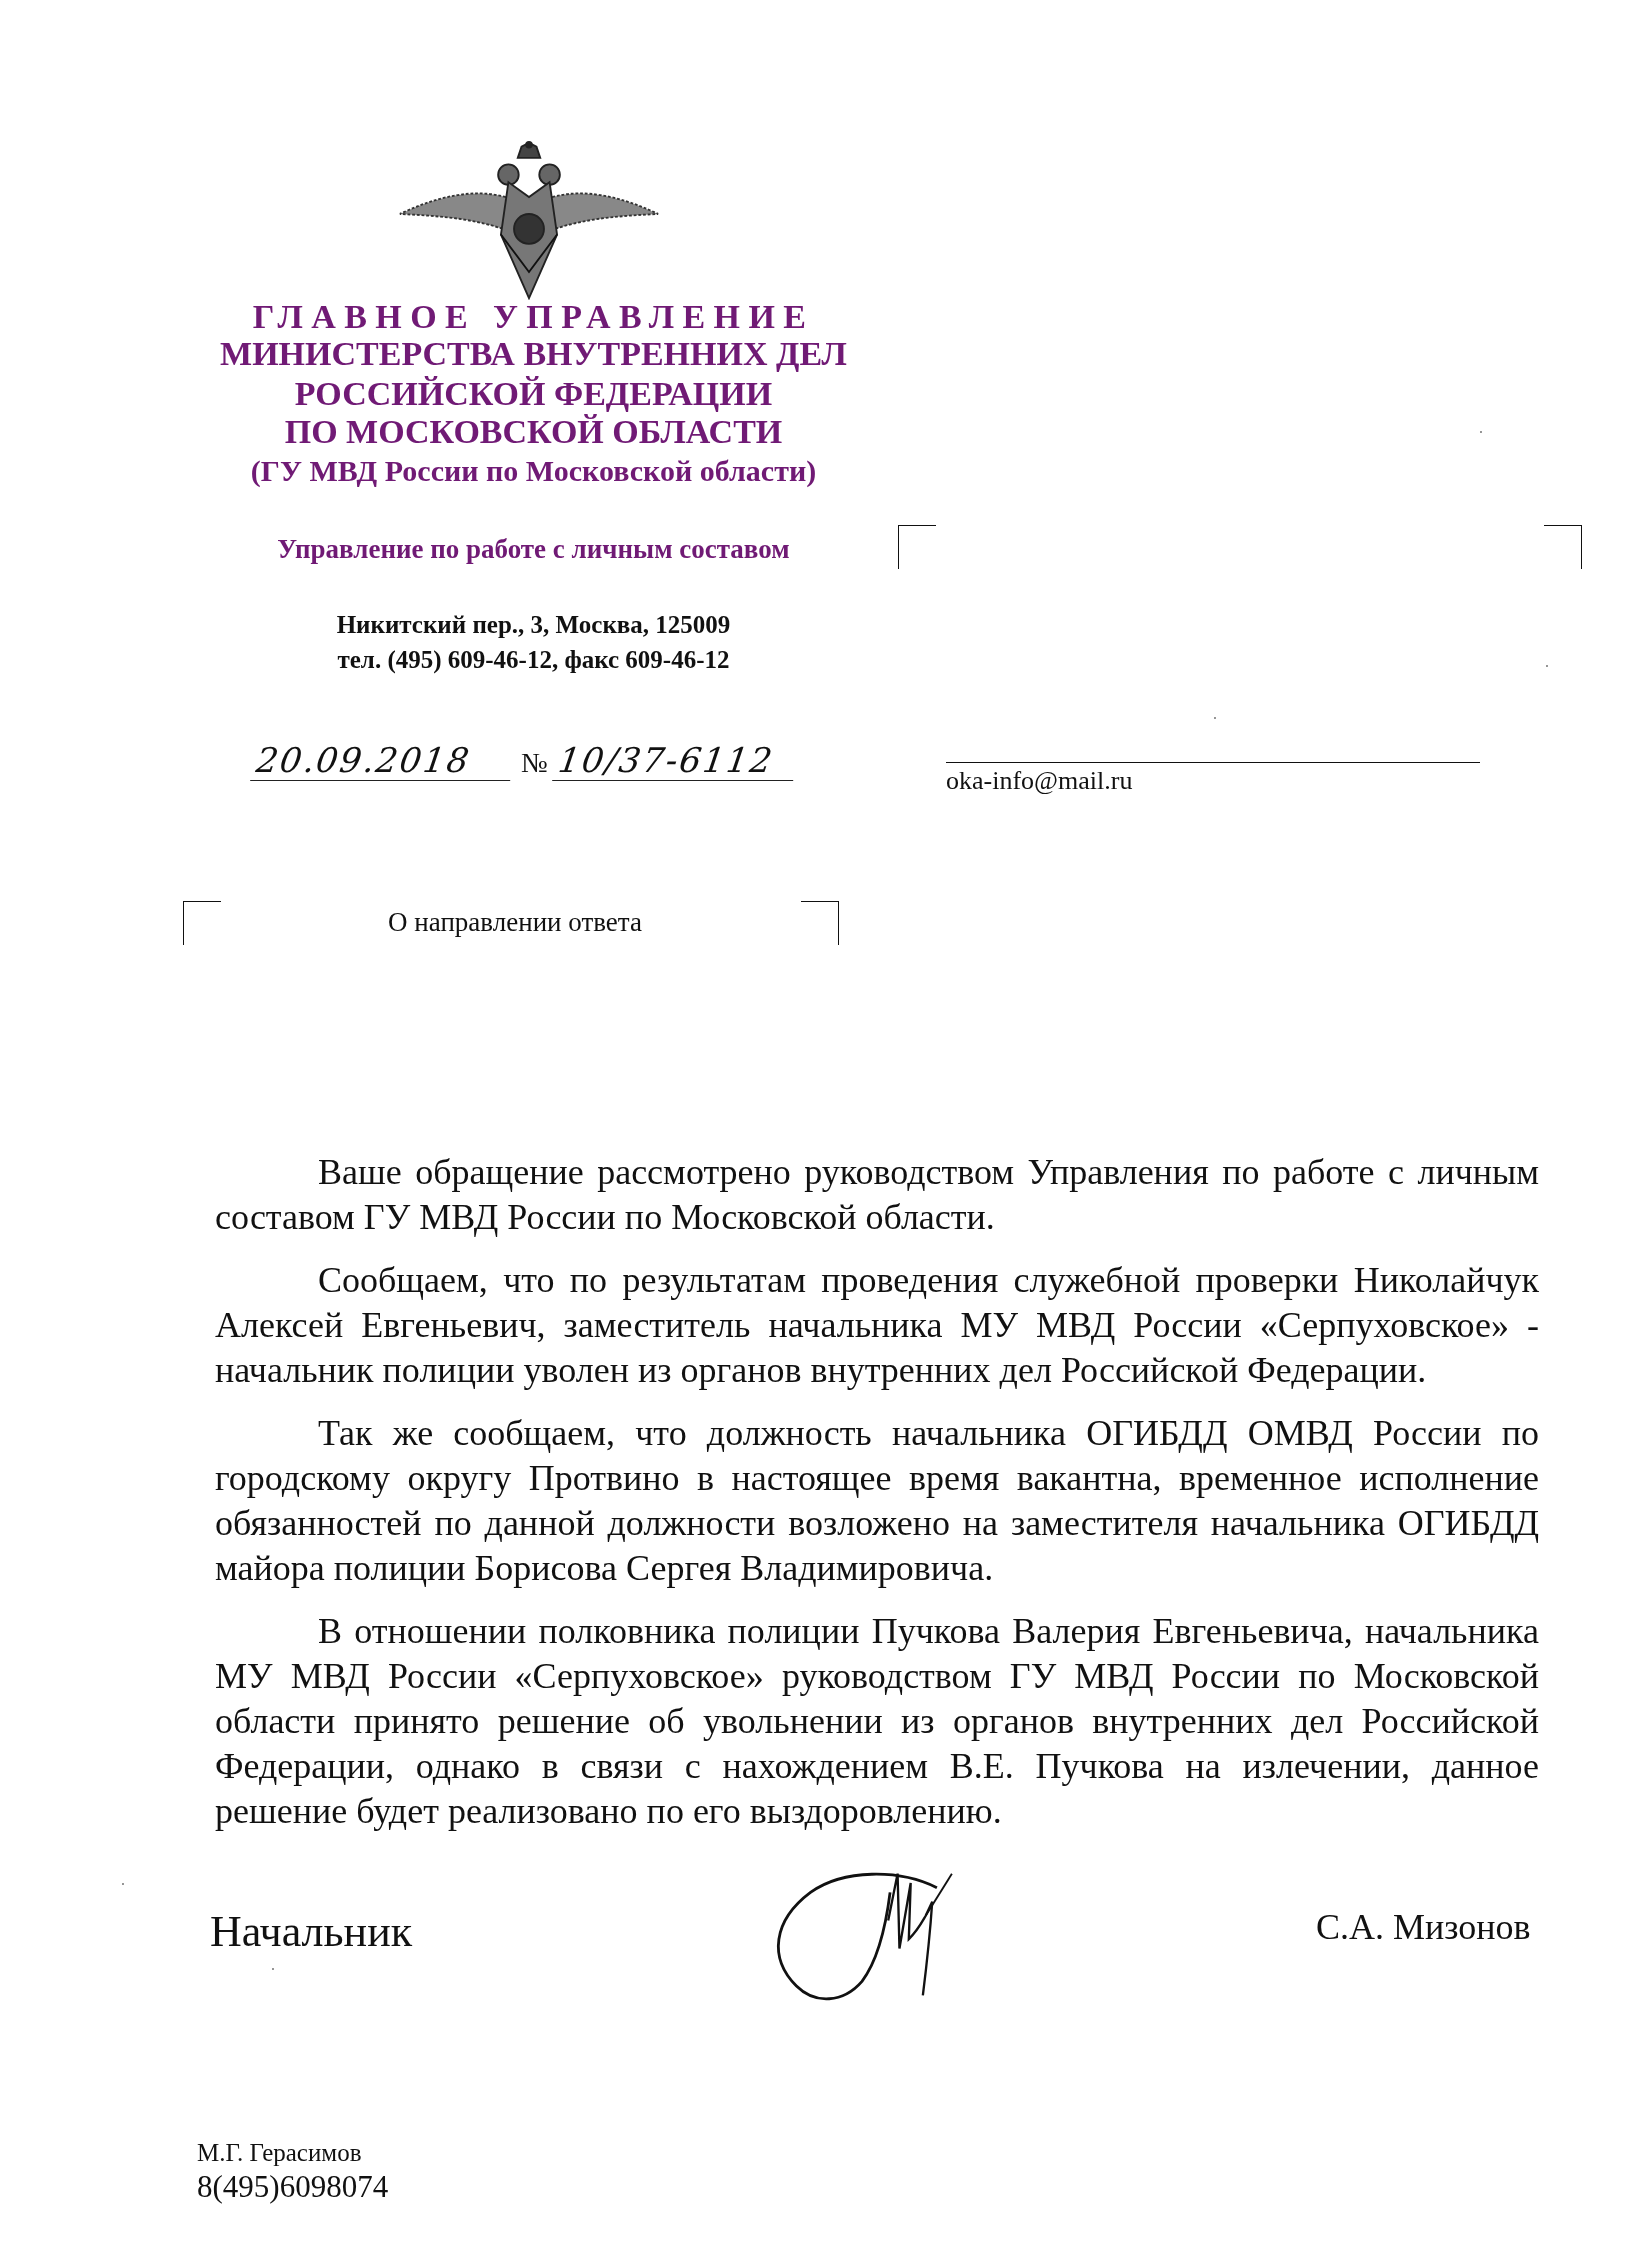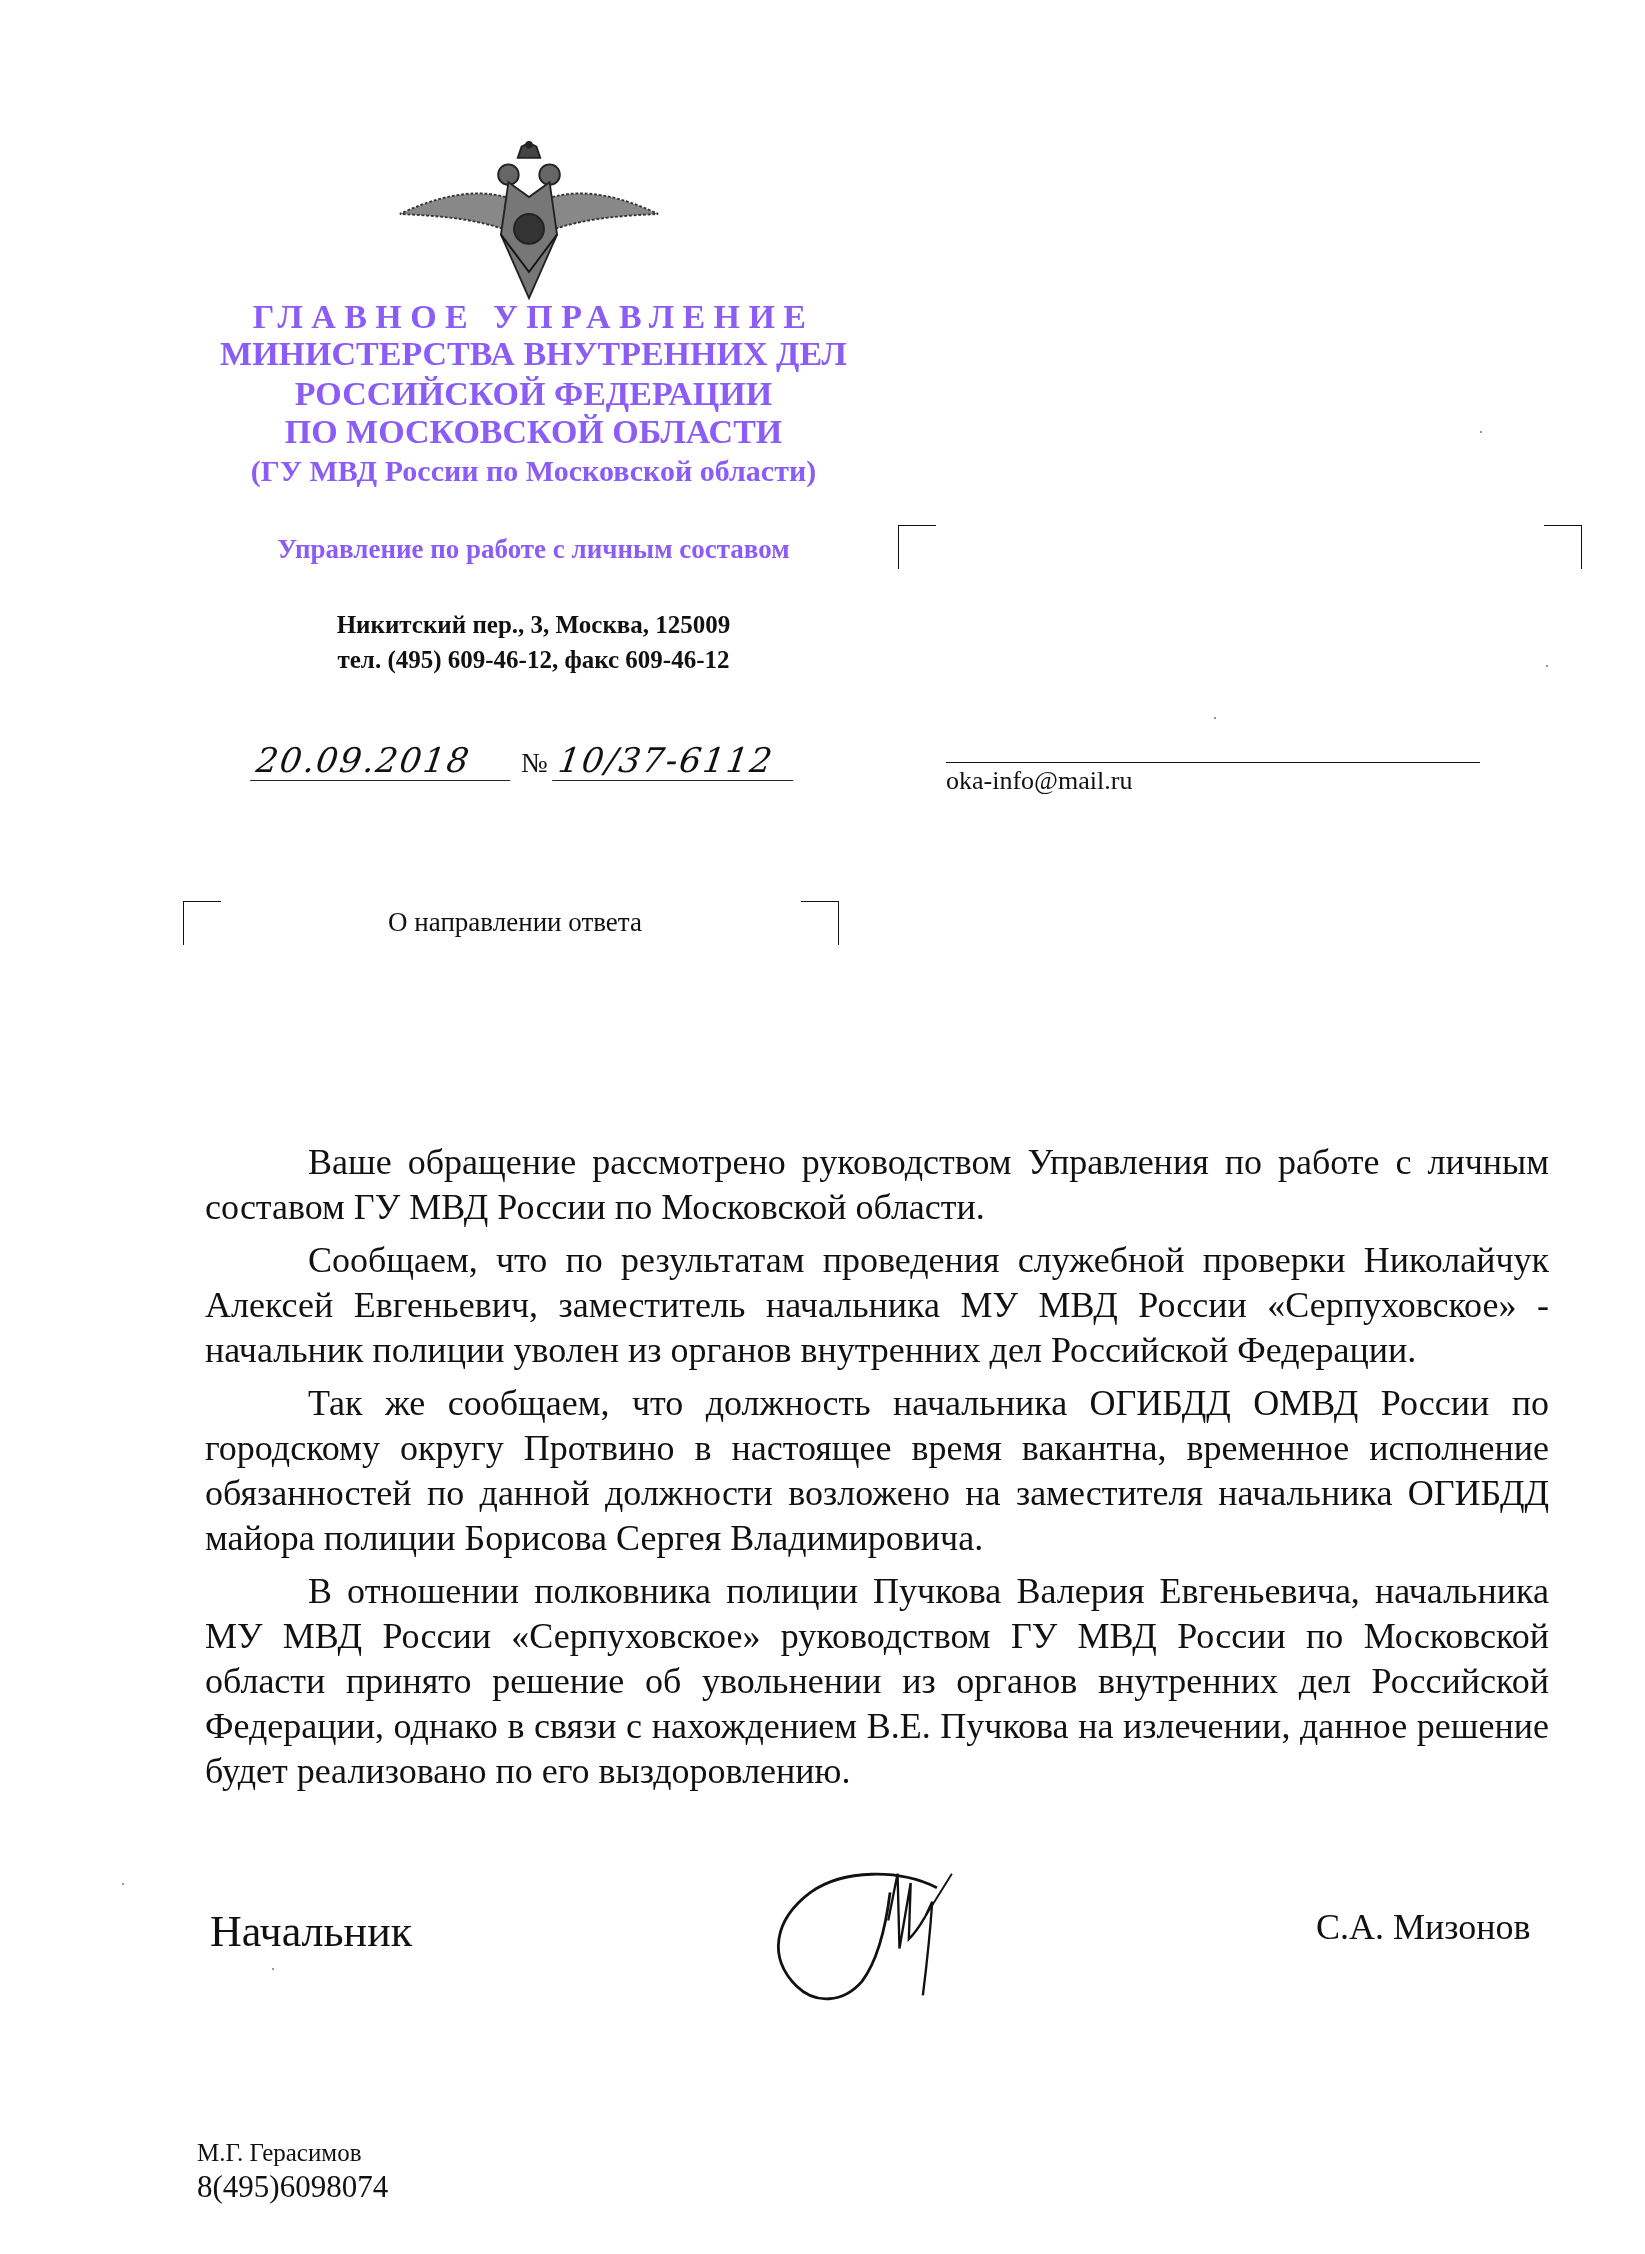--- a/index.html
+++ b/index.html
@@ -8,7 +8,7 @@
   
   #emblem { left: 398px; top: 141px; width: 262px; height: 159px; }
   
-  .hdr { left: 187px; width: 693px; text-align: center; font-weight: bold; color: #8b5cf6; }
+  .hdr { left: 187px; width: 693px; text-align: center; font-weight: bold; color: #701a75; }
   #h1 { top: 298px; font-size: 34px; letter-spacing: 8.4px; }
   #h2 { top: 335px; font-size: 34px; }
   #h3 { top: 375px; font-size: 34px; }

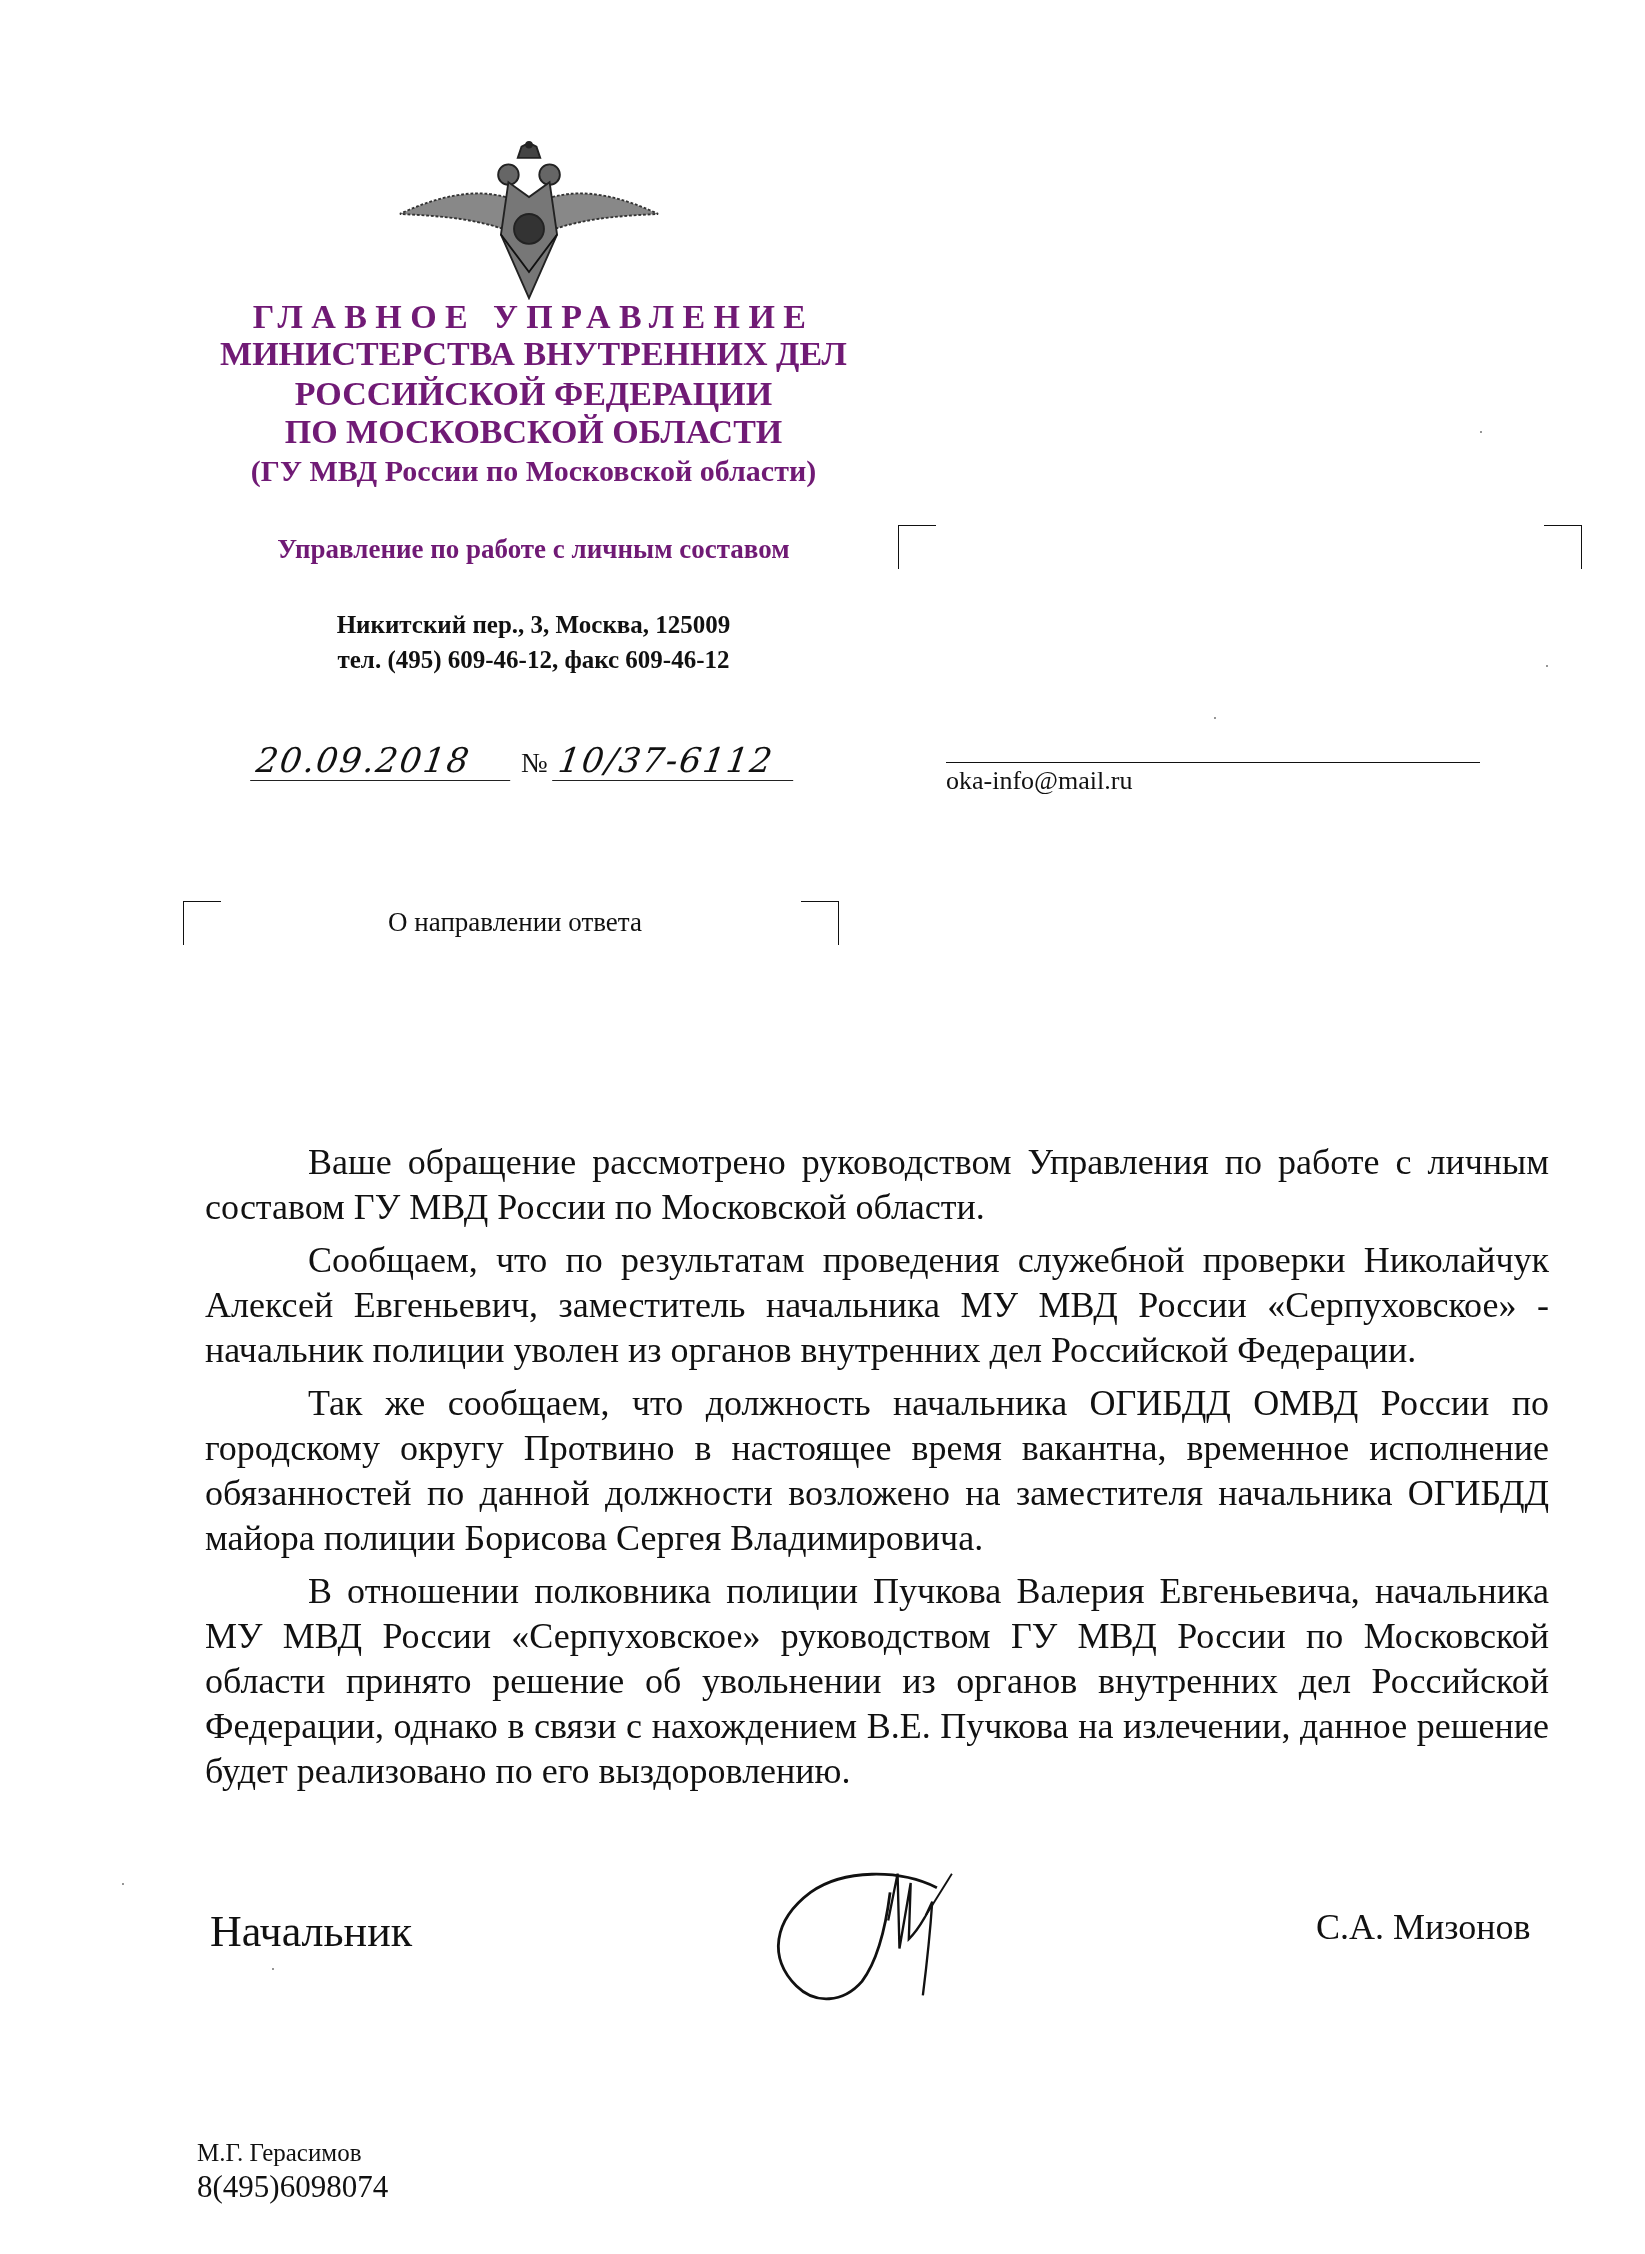--- a/index.html
+++ b/index.html
@@ -36,7 +36,7 @@
   #subject { left: 187px; top: 907px; width: 656px; text-align: center; font-size: 27px; }
   
   #body { left: 197px; top: 1132px; width: 1360px; font-size: 36px; line-height: 45px; text-align: justify; }
-  #body p { margin: 8px; text-indent: 103px; }
+  #body p { margin: 18px; text-indent: 103px; }
   
   #sig-role { left: 210px; top: 1906px; font-size: 44px; }
   #sig-name { left: 1316px; top: 1906px; font-size: 36px; }

